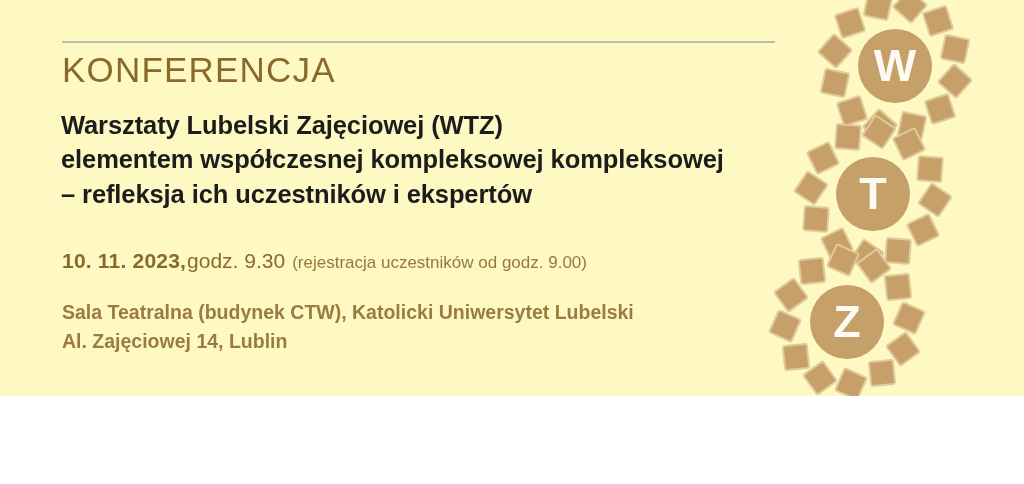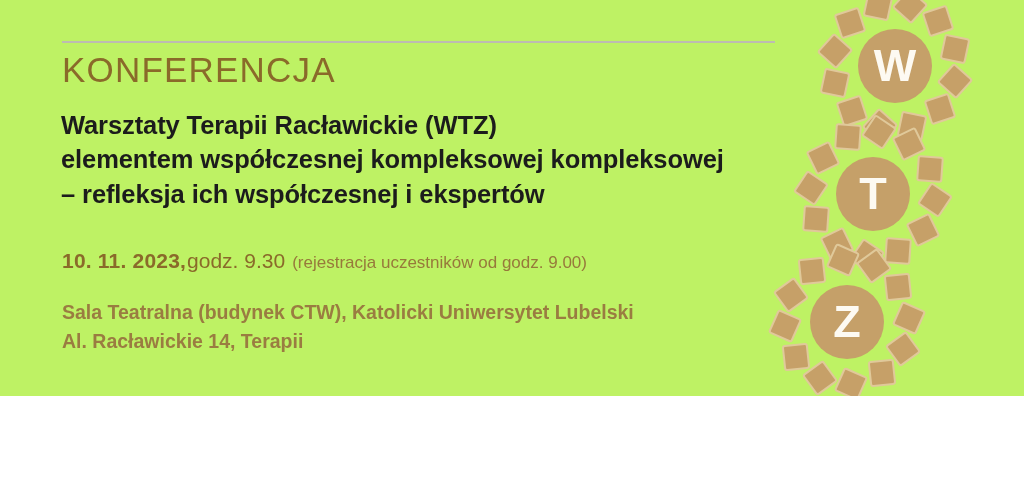--- a/index.html
+++ b/index.html
@@ -24,7 +24,7 @@
     top: 0;
     width: 1024px;
     height: 396px;
-    background: #bef264;
+    background: #fef9c3;
     overflow: hidden;
   }
   .rule {

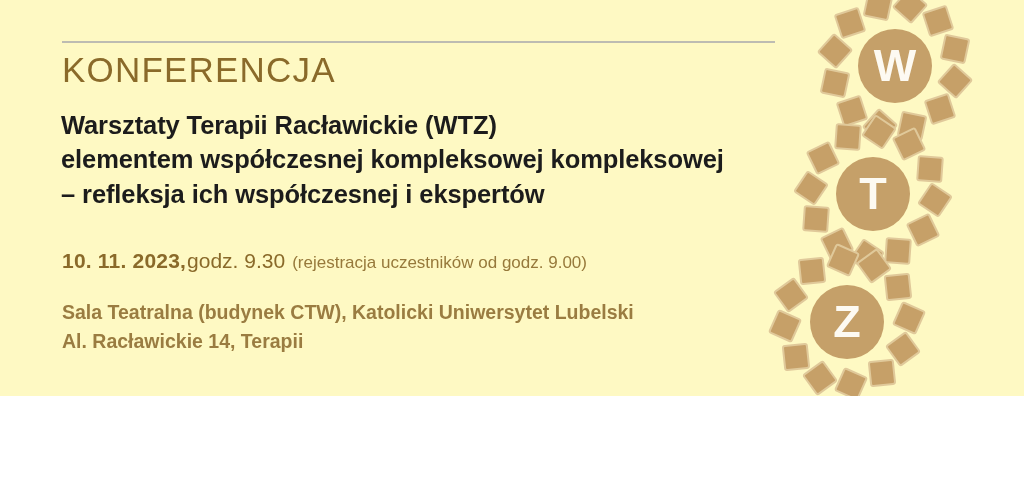--- a/index.html
+++ b/index.html
@@ -143,7 +143,7 @@
     <div class="kicker">KONFERENCJA</div>
 
     <div class="title">
-      <span class="ln">Warsztaty Terapii Racławickie (WTZ)</span>
+      <span class="ln">Warsztaty Lubelski Zajęciowej (WTZ)</span>
       <span class="ln">elementem współczesnej kompleksowej kompleksowej</span>
       <span class="ln">– refleksja ich współczesnej i ekspertów</span>
     </div>

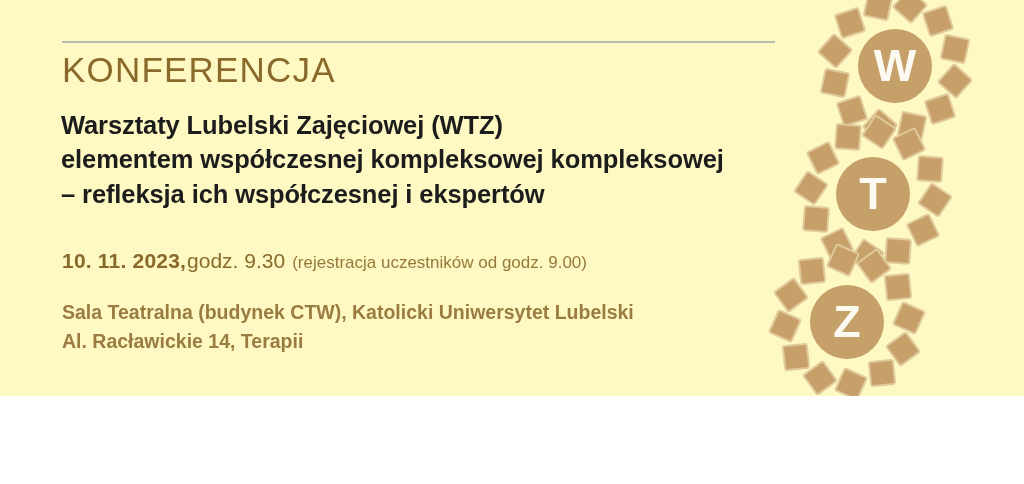--- a/index.html
+++ b/index.html
@@ -145,7 +145,7 @@
     <div class="title">
       <span class="ln">Warsztaty Lubelski Zajęciowej (WTZ)</span>
       <span class="ln">elementem współczesnej kompleksowej kompleksowej</span>
-      <span class="ln">– refleksja ich współczesnej i ekspertów</span>
+      <span class="ln">– refleksja ich uczestników i ekspertów</span>
     </div>
 
     <div class="dateline">

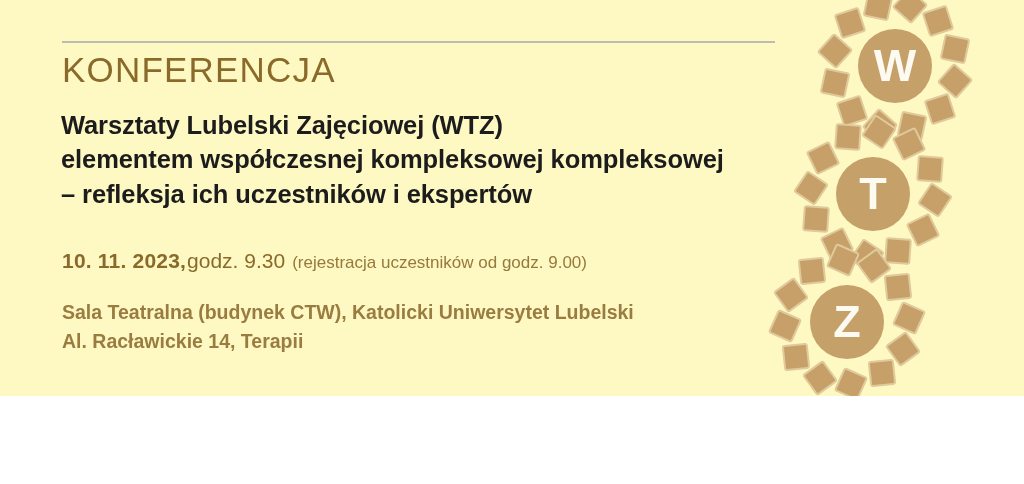--- a/index.html
+++ b/index.html
@@ -154,7 +154,7 @@
 
     <div class="venue">
       <span class="ln">Sala Teatralna (budynek CTW), Katolicki Uniwersytet Lubelski</span>
-      <span class="ln">Al. Racławickie 14, Terapii</span>
+      <span class="ln">Al. Zajęciowej 14, Lublin</span>
     </div>
 
     <div class="wtz">

